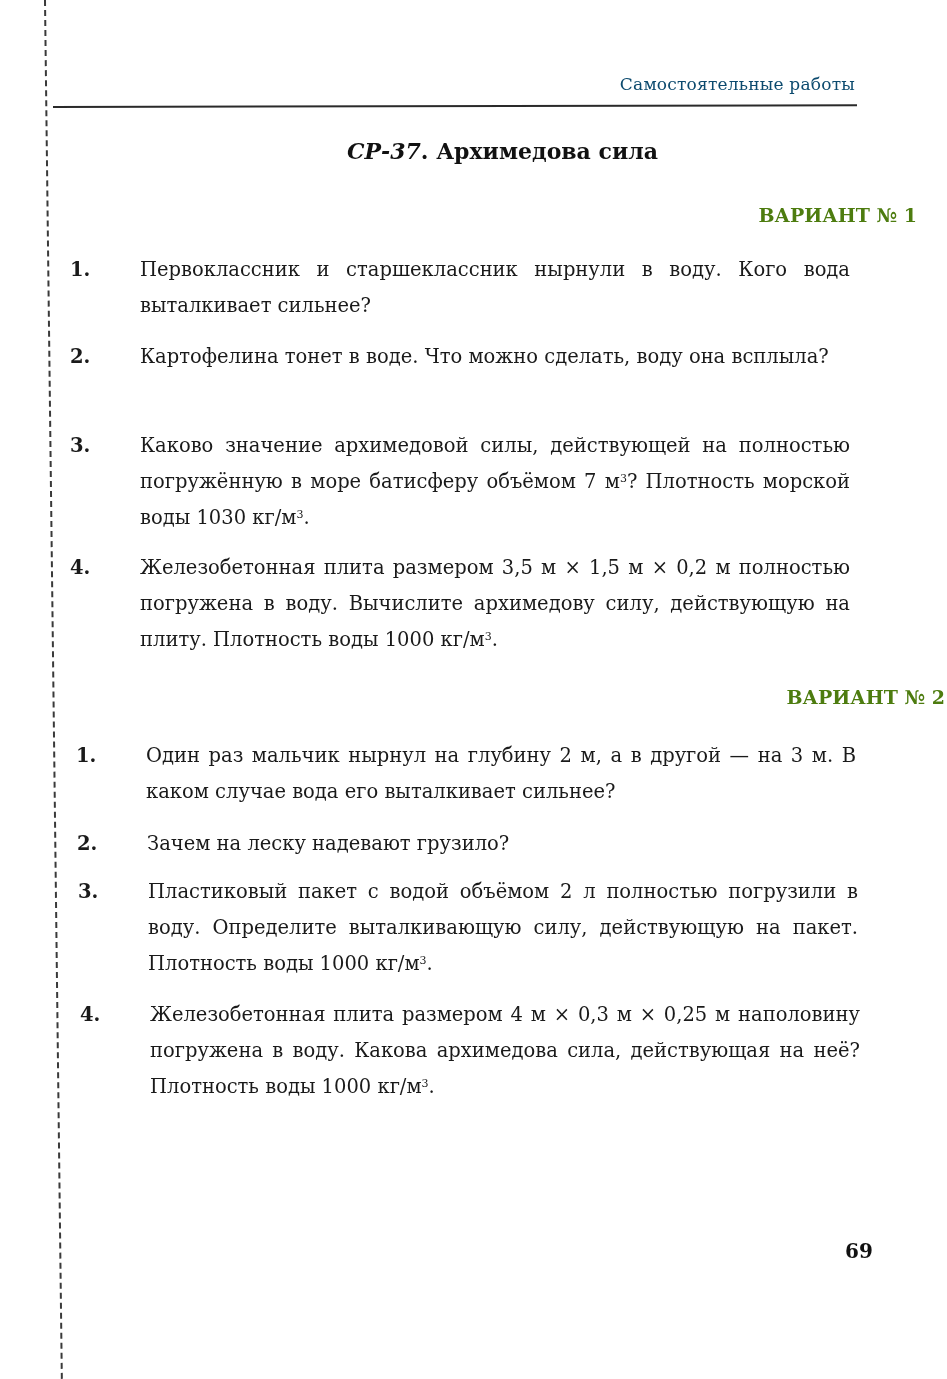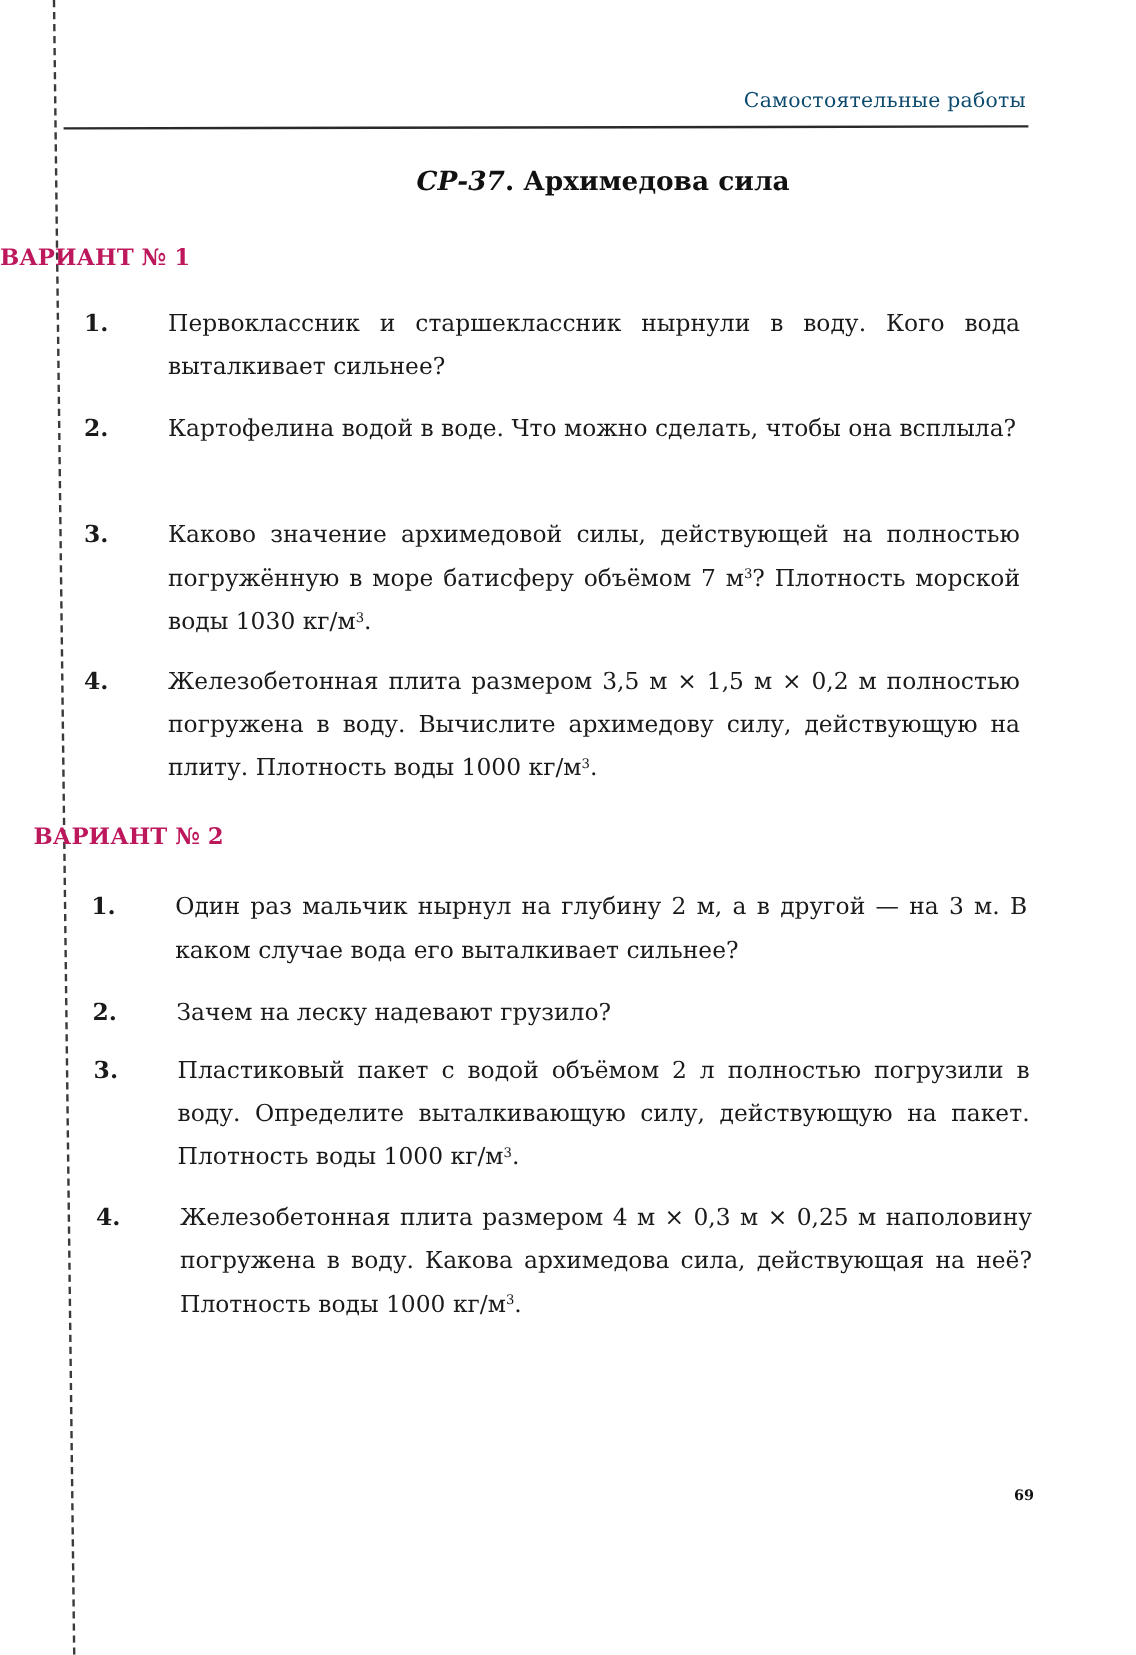--- a/index.html
+++ b/index.html
@@ -61,10 +61,10 @@
       position: absolute;
       left: 0;
       width: 917px;
-      text-align: left;
+      text-align: right;
       font-size: 19px;
       font-weight: bold;
-      color: #be185d;
+      color: #4d7c0f;
     }
     .task {
       position: absolute;

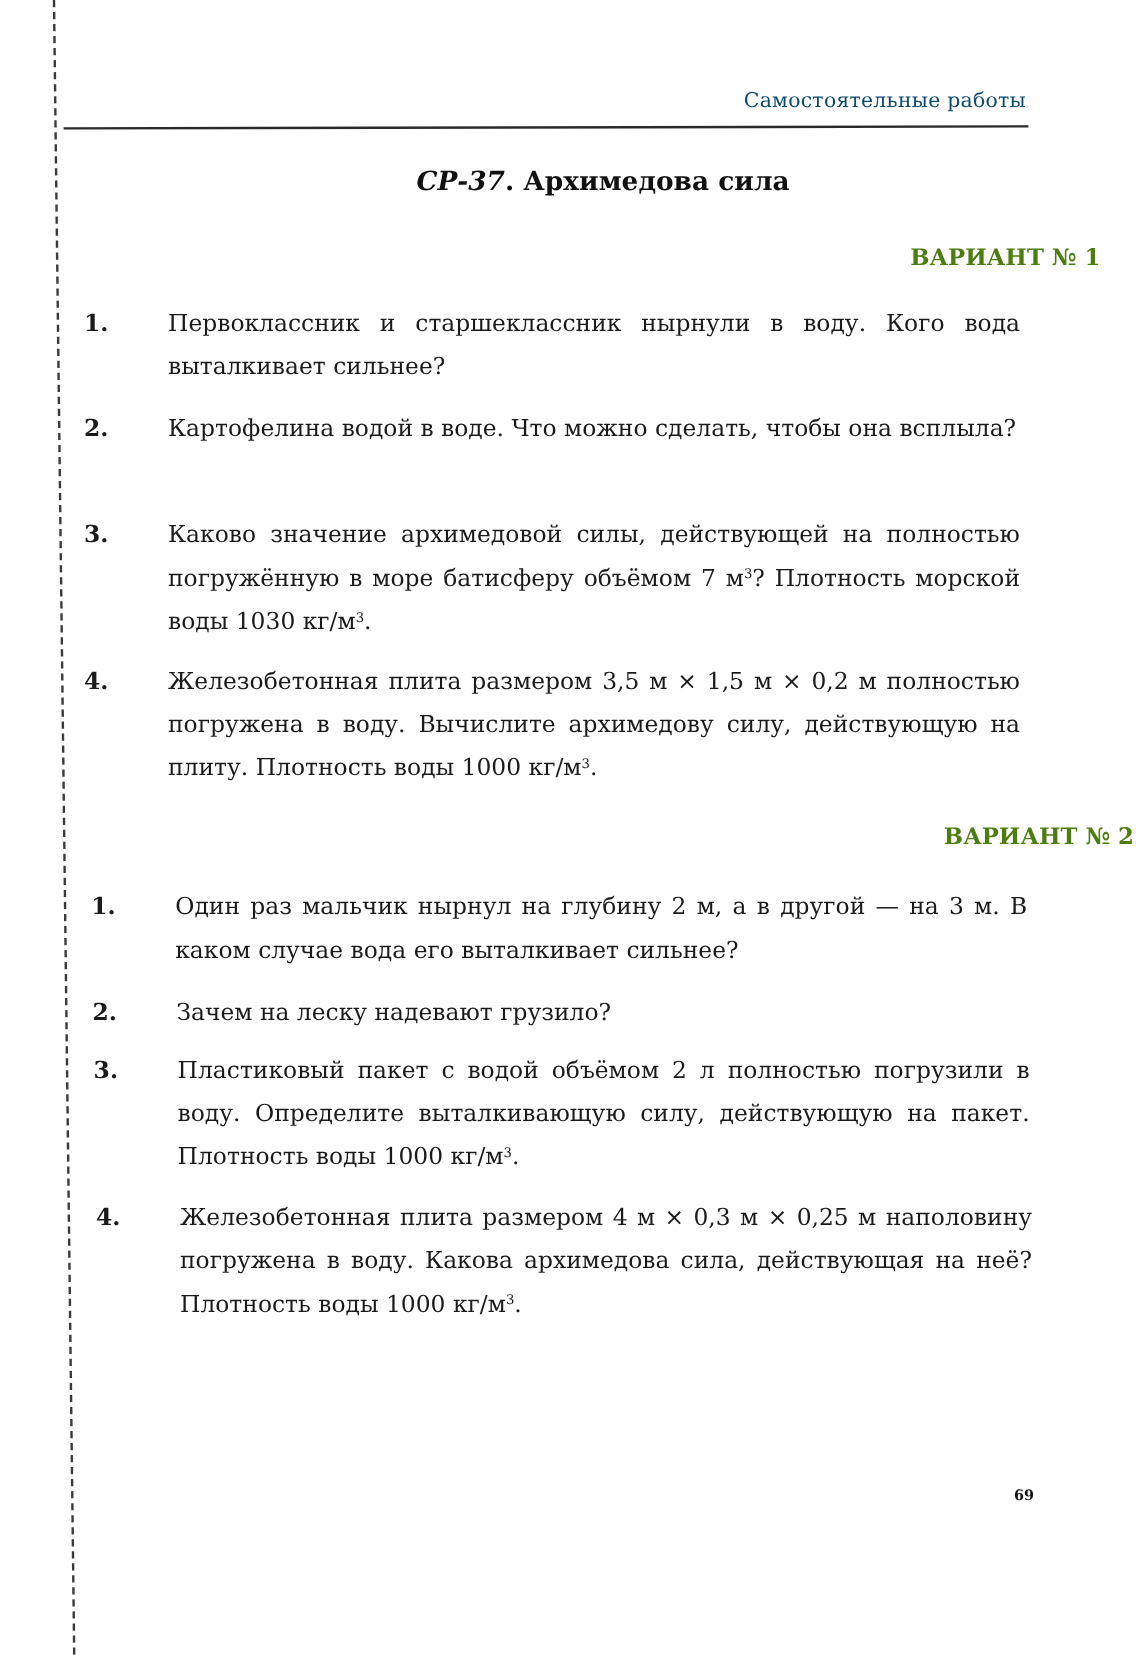--- a/index.html
+++ b/index.html
@@ -123,7 +123,7 @@
 
 <div class="task" style="top:339px;">
   <span class="num">2.</span>
-  <div class="text">Картофелина водой в воде. Что можно сделать, чтобы она всплыла?</div>
+  <div class="text">Картофелина тонет в воде. Что можно сделать, воду она всплыла?</div>
 </div>
 
 <div class="task" style="top:428px;">

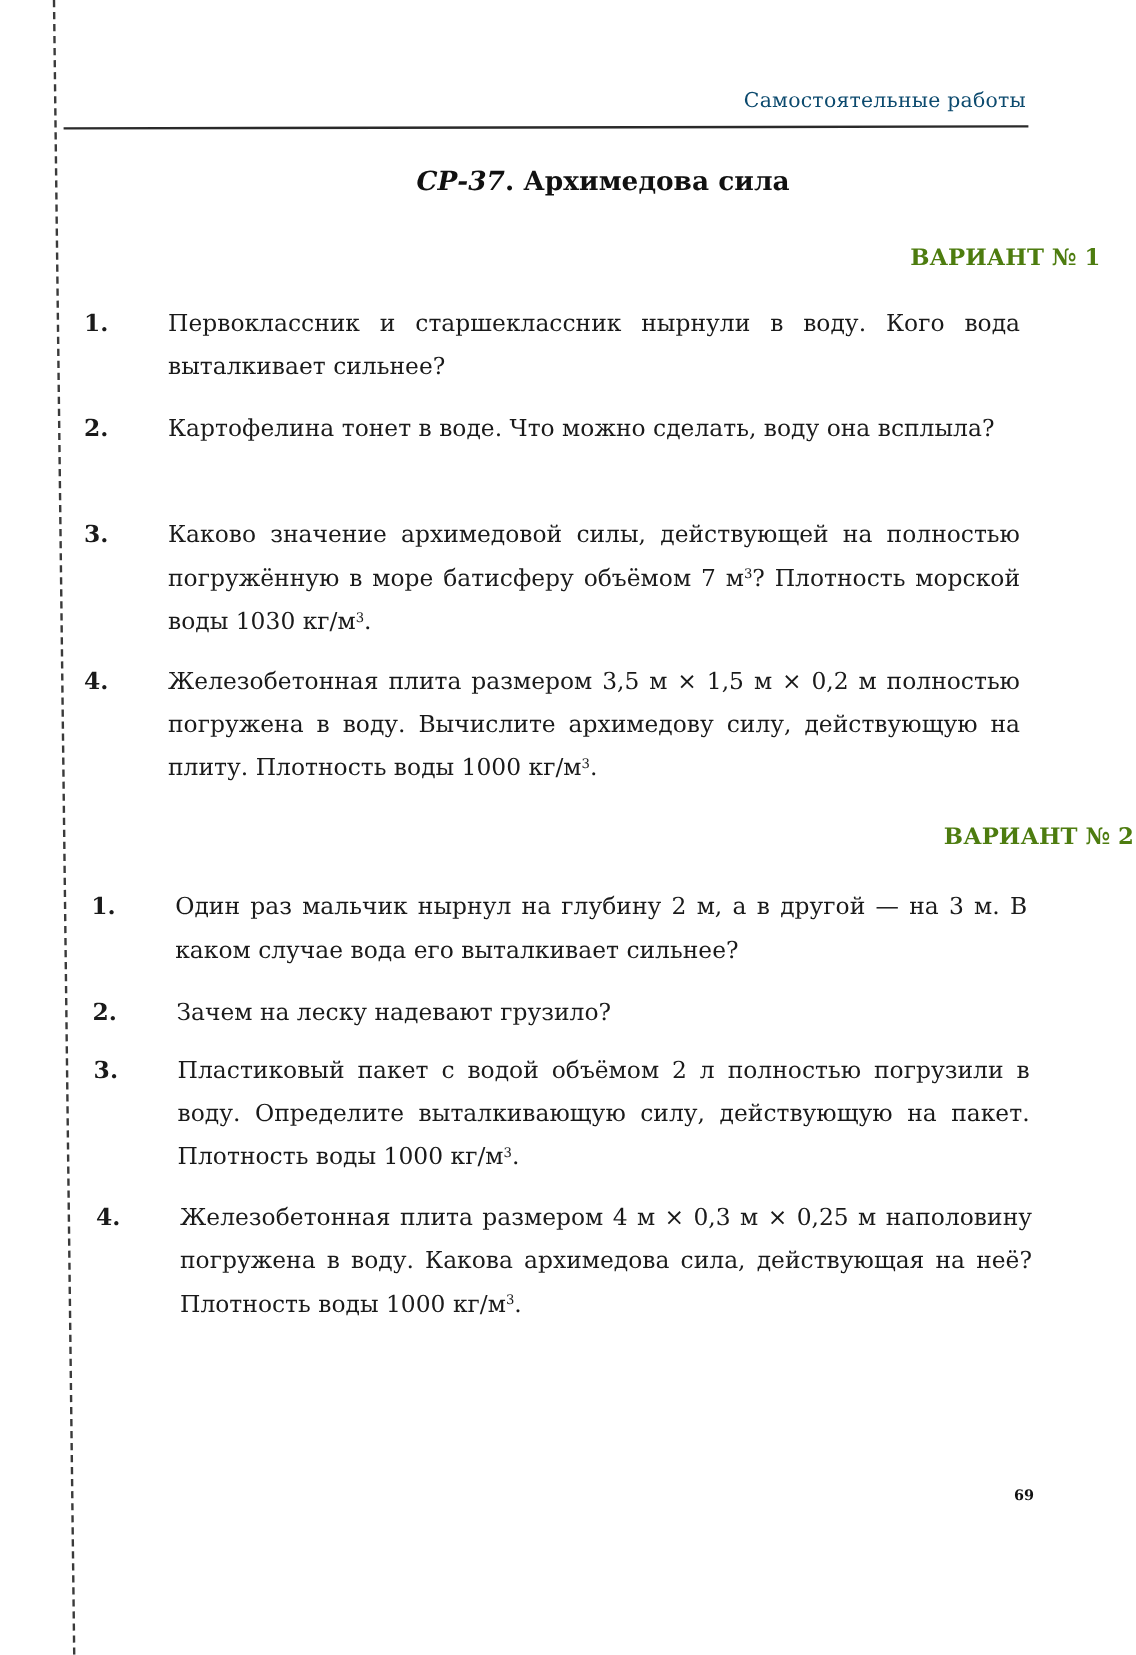--- a/index.html
+++ b/index.html
@@ -97,7 +97,7 @@
       position: absolute;
       top: 1239px;
       left: 845px;
-      font-size: 12px;
+      font-size: 20px;
       font-weight: bold;
       color: #111;
     }

